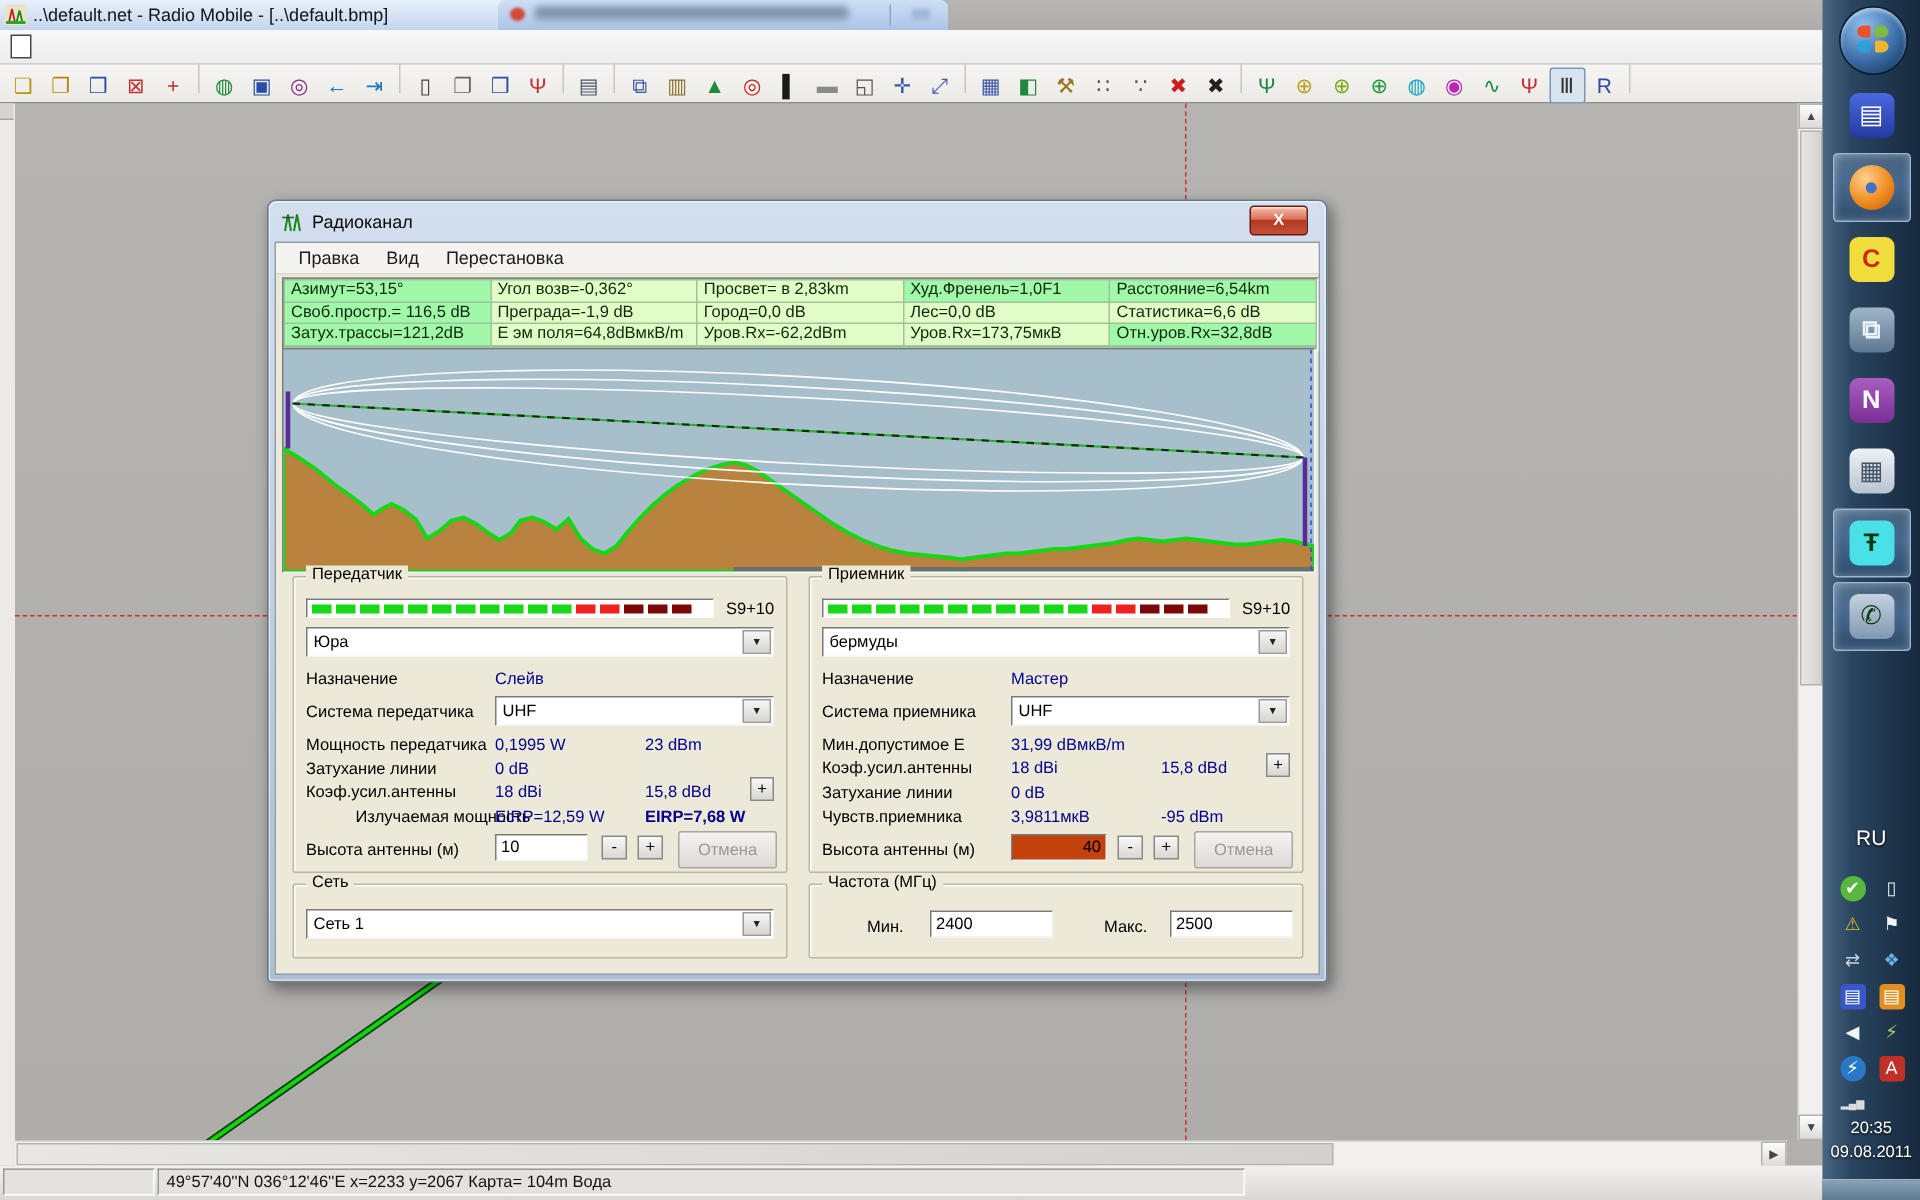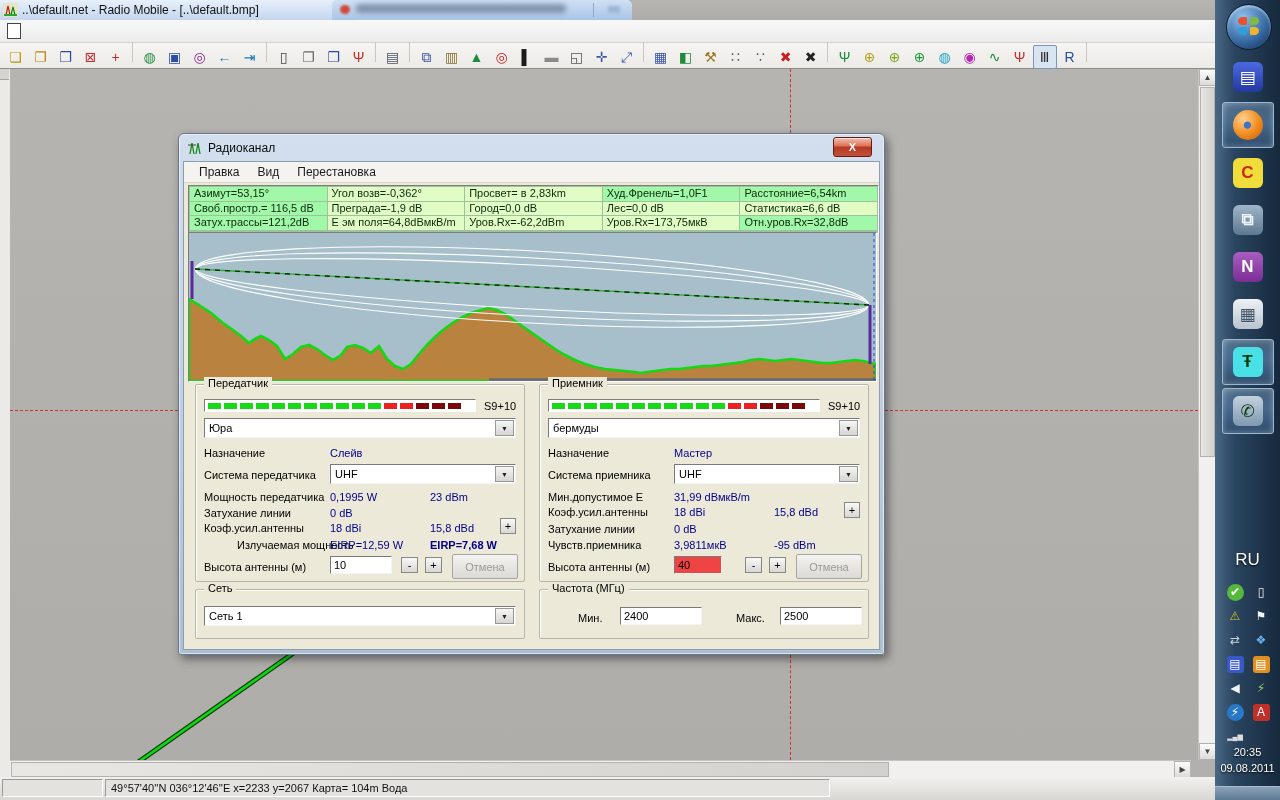--- a/index.html
+++ b/index.html
@@ -321,7 +321,7 @@
       <span class="fv" style="left:134px;top:154px;">3,9811мкВ</span>
       <span class="fv" style="left:234px;top:154px;">-95 dBm</span>
       <span class="fl" style="left:8px;top:176px;">Высота антенны (м)</span>
-      <input class="fld" style="left: 134px; top: 171px; width: 48px; background: #ef4444;" value="40">
+      <input class="fld" style="left: 134px; top: 171px; width: 64px; background: #c2410c; text-align: right;" value="40">
       <span class="pbtn" style="left:205px;top:172px;width:17px;">-</span>
       <span class="pbtn" style="left:229px;top:172px;width:17px;">+</span>
       <span class="btn-dis" style="left:256px;top:169px;width:64px;height:23px;">Отмена</span>

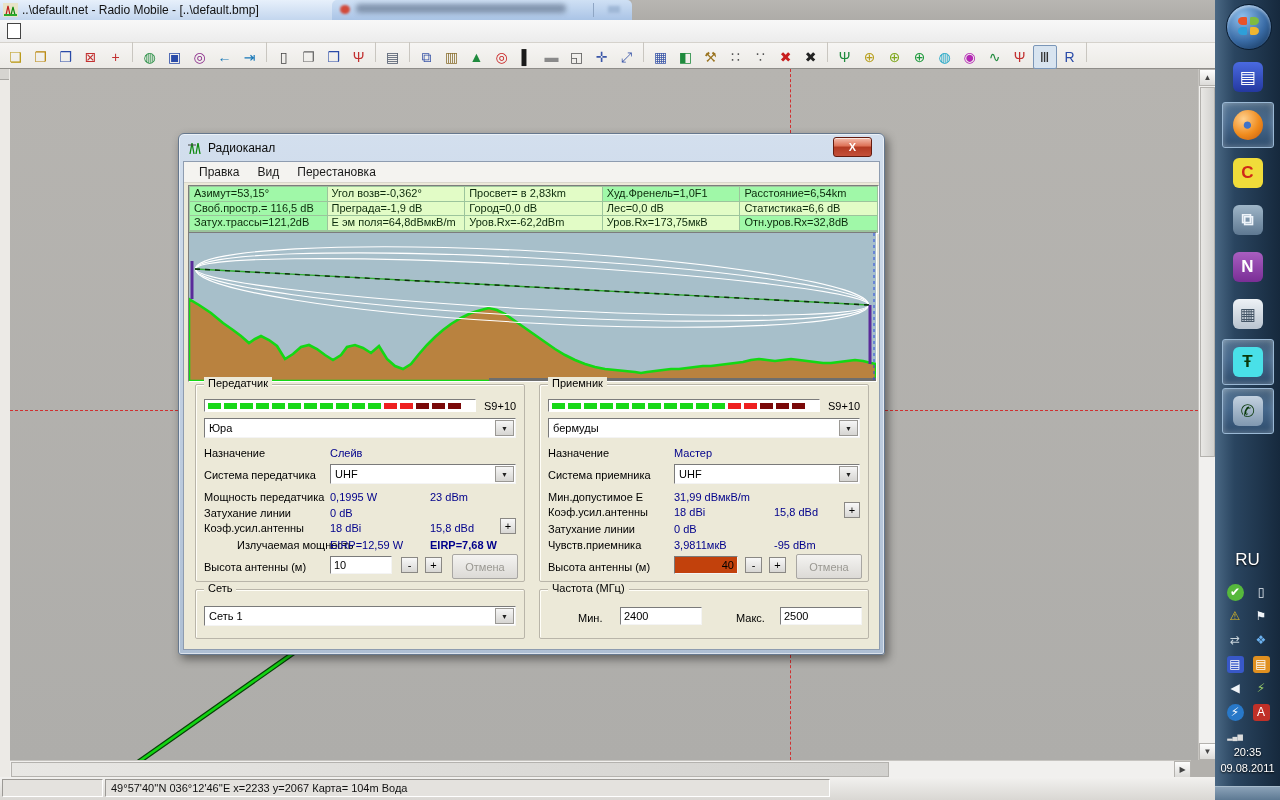--- a/index.html
+++ b/index.html
@@ -104,7 +104,7 @@
   .app{width:50px;height:44px;margin:3px auto 3px auto;display:flex;align-items:center;justify-content:center;border-radius:3px;}
   .app.active{background:linear-gradient(#9cc0e055,#46688c 45%,#2e4c6c);border:1px solid #9ab8d4;box-shadow:inset 0 0 6px rgba(255,255,255,.35);}
   .appicon{width:30px;height:30px;display:flex;align-items:center;justify-content:center;font-size:17px;font-weight:bold;border-radius:6px;}
-  #lang{color:#fff;font-size:17px;text-align:center;width:100%;text-shadow:0 1px 2px #000;}
+  #lang{color:#fff;font-size:14px;text-align:center;width:100%;text-shadow:0 1px 2px #000;}
   #tray{left:7px;top:580px;width:52px;display:grid;grid-template-columns:26px 26px;grid-auto-rows:24px;justify-items:center;align-items:center;}
   .tray{width:17px;height:17px;display:flex;align-items:center;justify-content:center;font-size:12px;line-height:1;}
   .tray.wide{font-size:7px;letter-spacing:0;}

